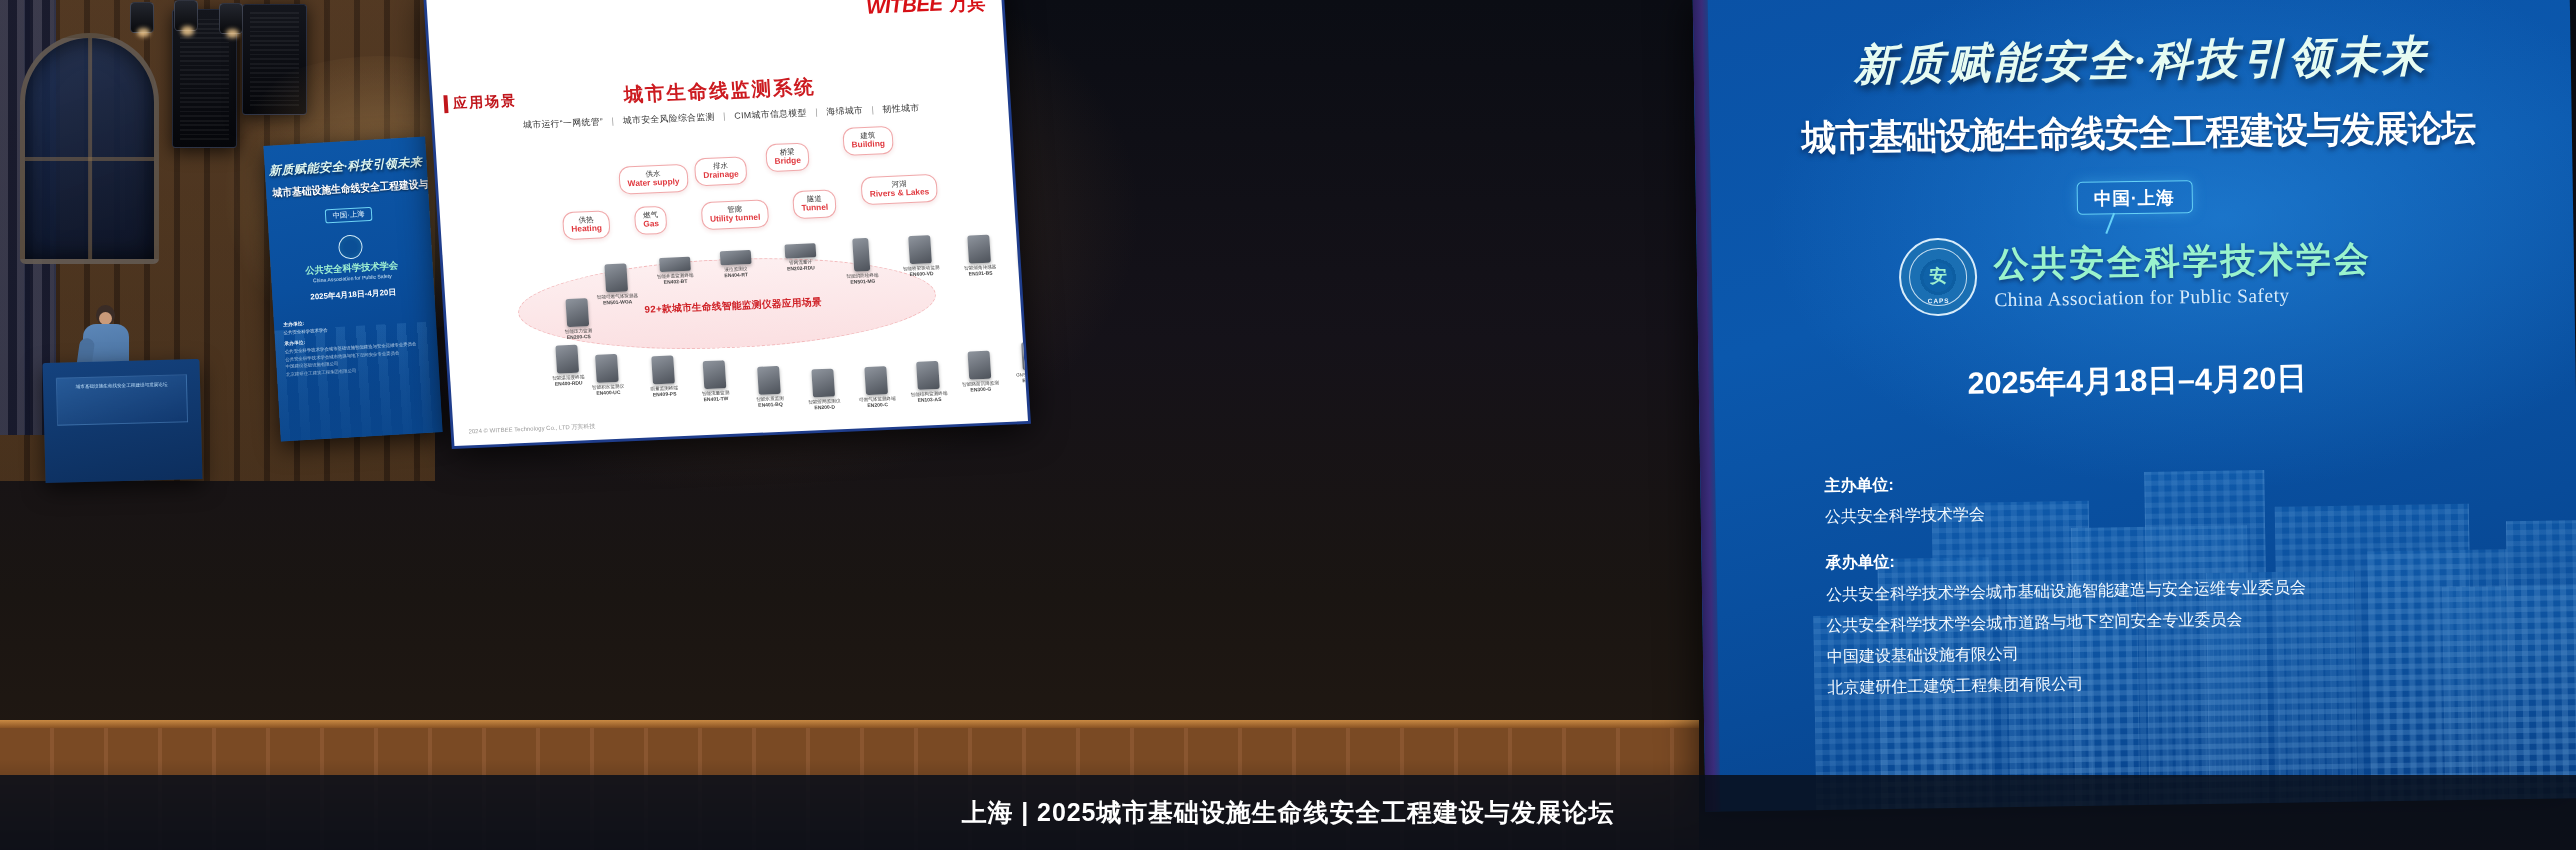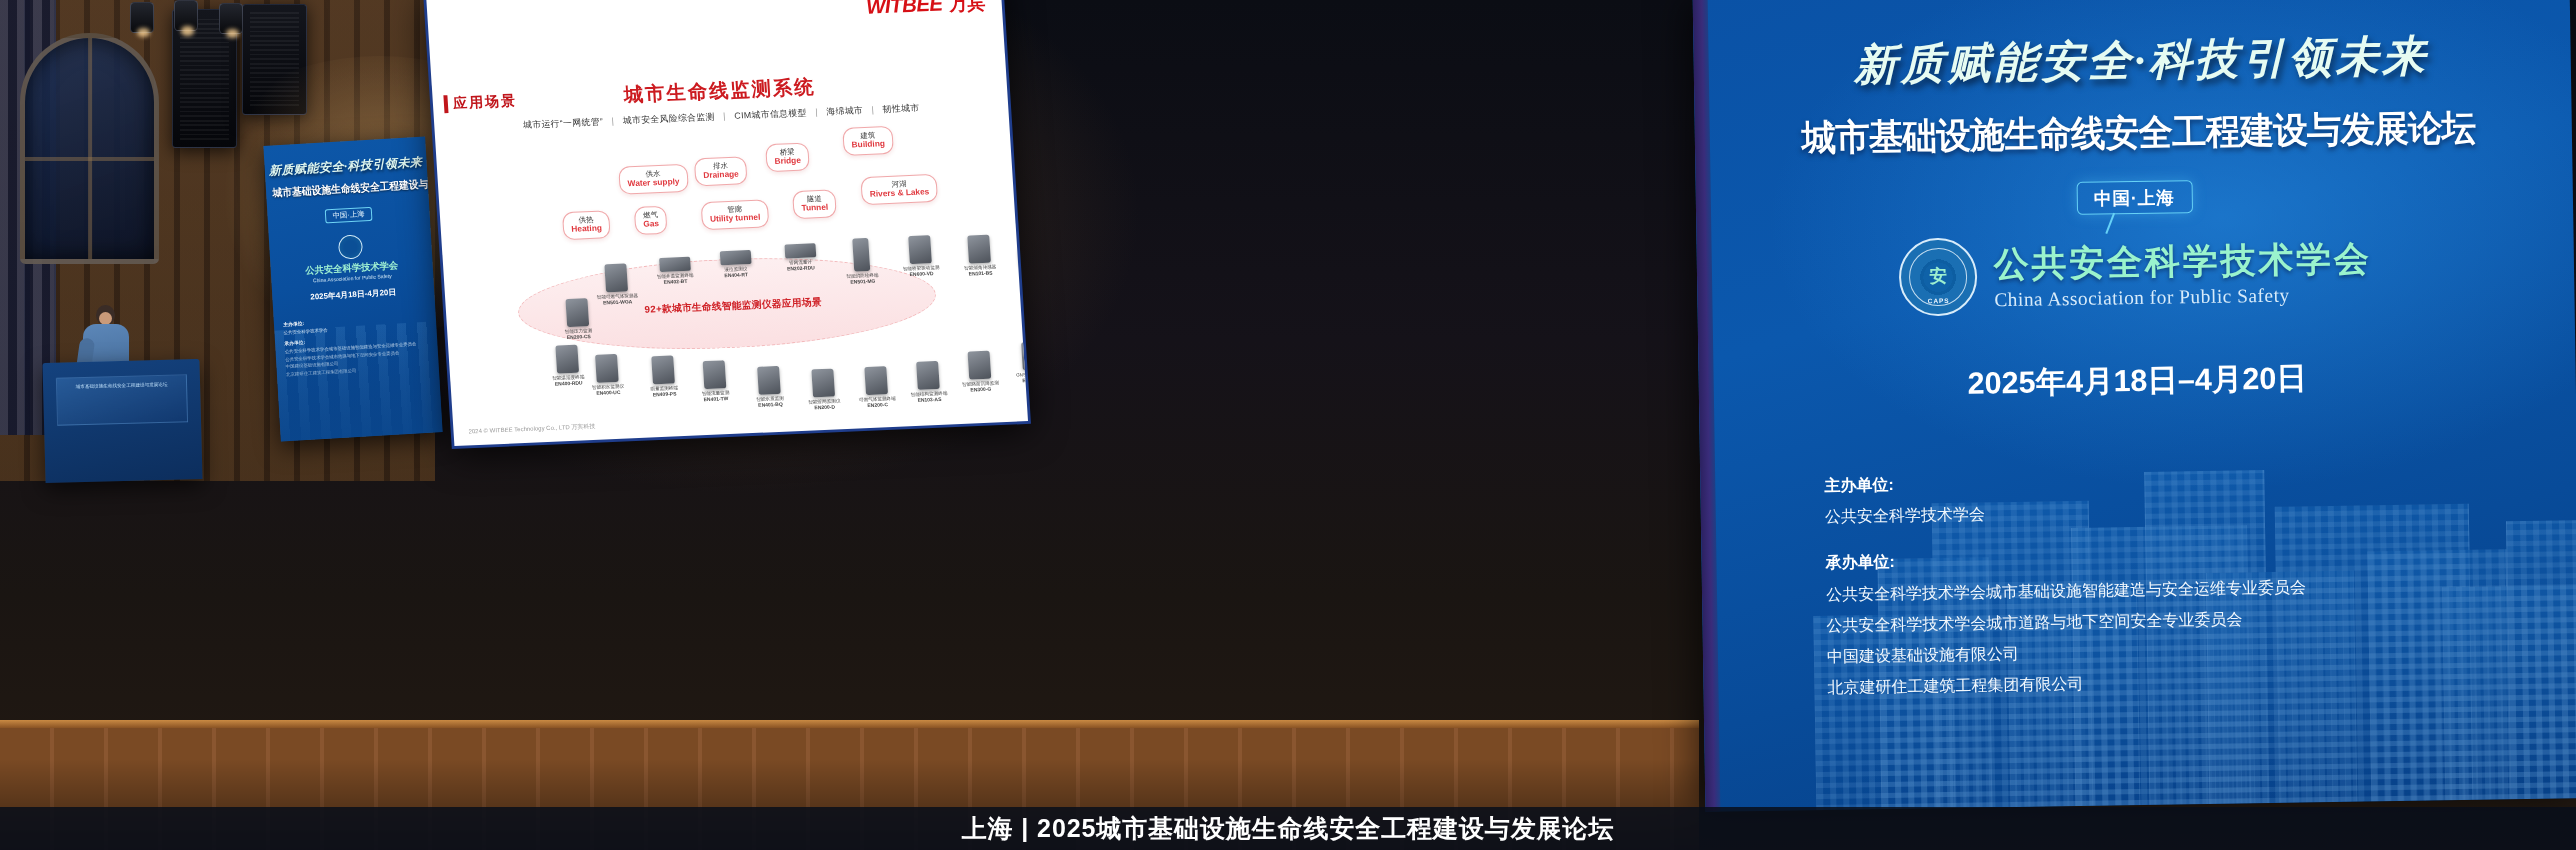--- a/index.html
+++ b/index.html
@@ -353,7 +353,7 @@
 
   
   #caption{
-    position:absolute; left:0; bottom:0; width:2576px; height:43px;
+    position:absolute; left:0; bottom:0; width:2576px; height:75px;
     background:rgba(8,14,26,.86);
     display:flex; align-items:center; justify-content:center;
     color:#ffffff; font-size:25px; font-weight:bold; letter-spacing:0.9px;

